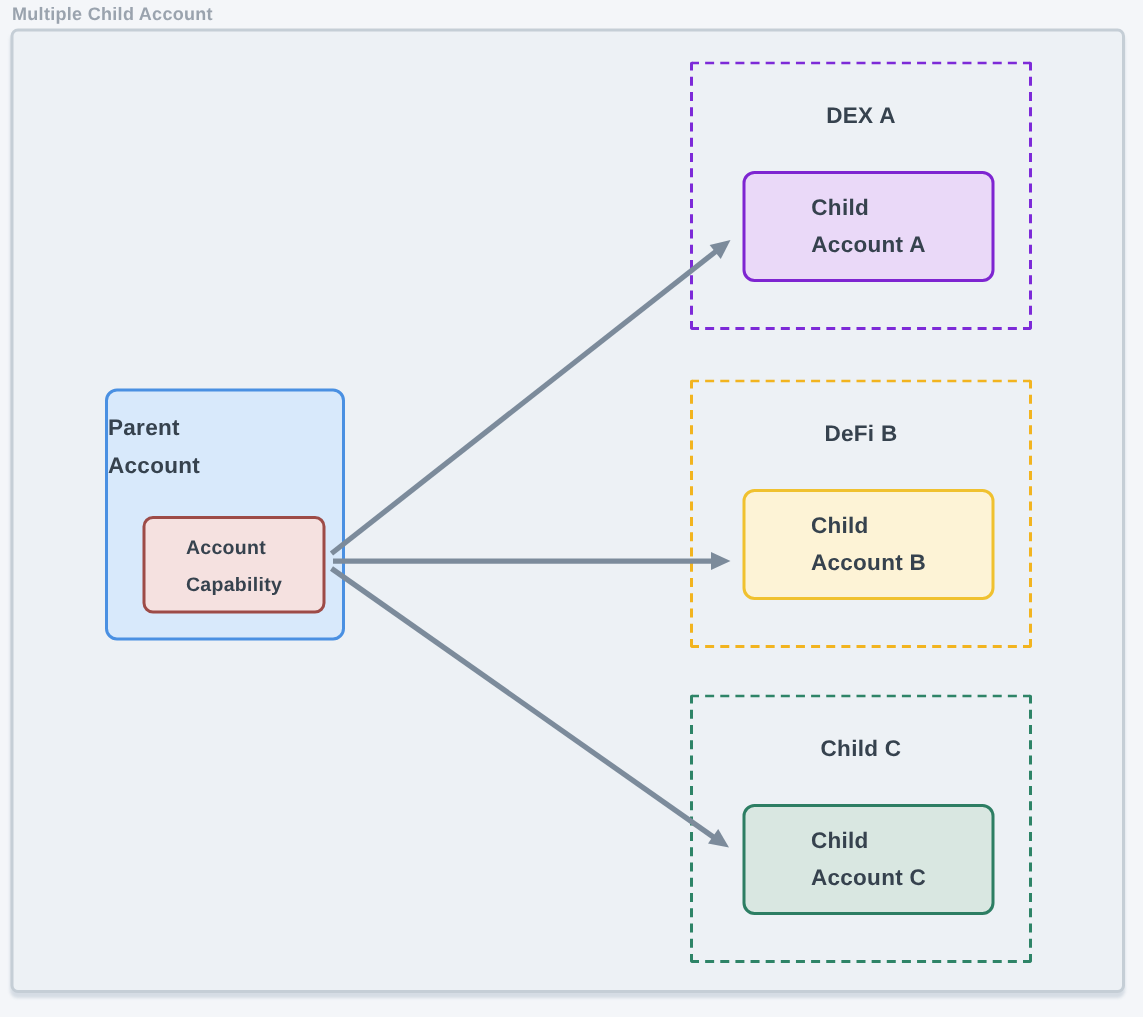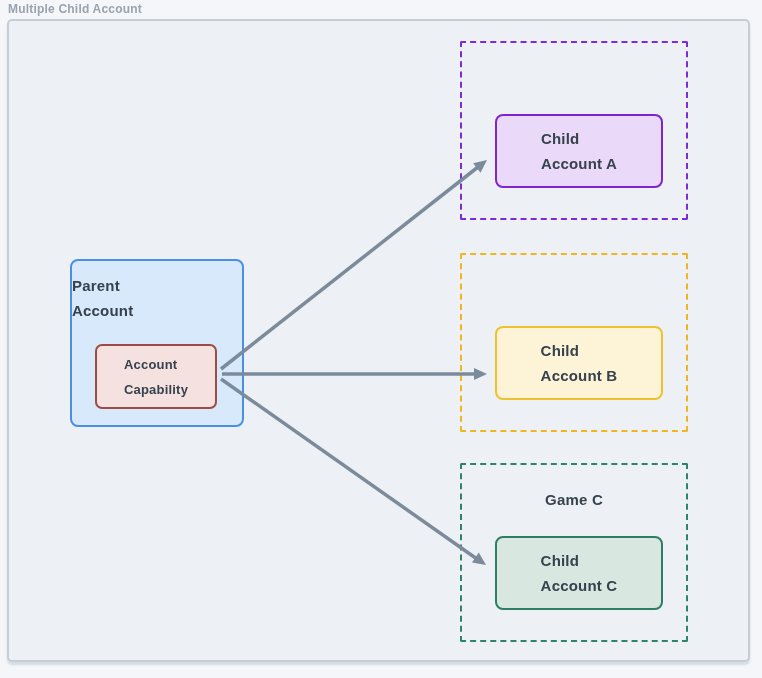--- a/index.html
+++ b/index.html
@@ -103,6 +103,7 @@
   </div>
 
   <div class="group group-a">
+    <div class="group-label">DEX A</div>
     <div class="child-node child-a">
       <div class="node-text">Child
 Account A</div>

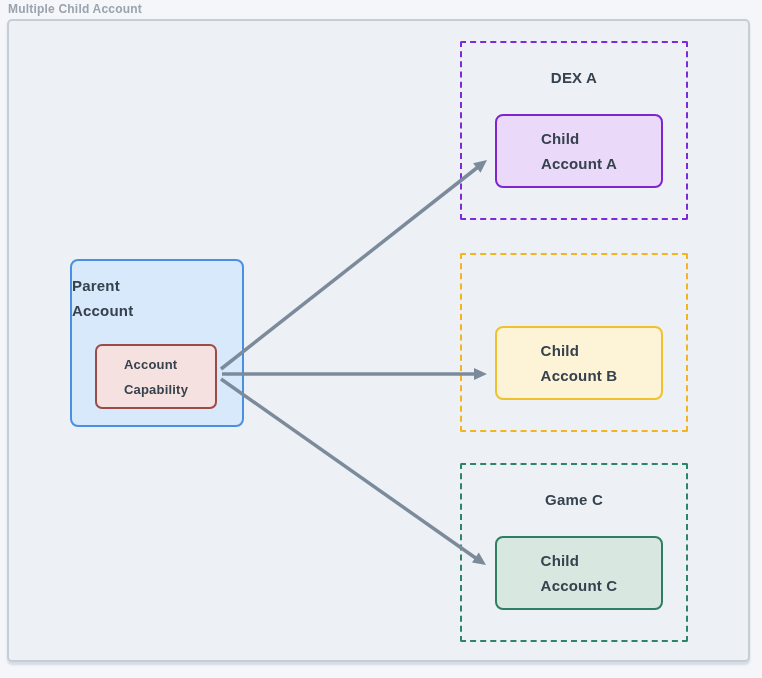--- a/index.html
+++ b/index.html
@@ -35,7 +35,7 @@
 
   .parent-node {
     position: absolute; left: 70px; top: 259px;
-    width: 174px; height: 168px; box-sizing: border-box;
+    width: 160px; height: 168px; box-sizing: border-box;
     background: var(--parent-fill, #d8e9fb);
     border: 2px solid var(--parent-border, #4a90e2);
     border-radius: 8px;

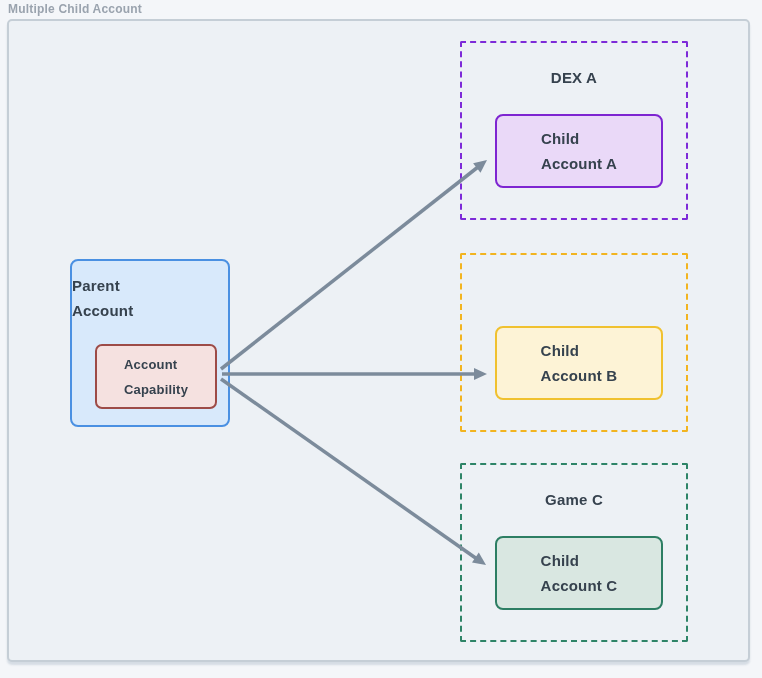--- a/index.html
+++ b/index.html
@@ -111,6 +111,7 @@
   </div>
 
   <div class="group group-b">
+    <div class="group-label">DeFi B</div>
     <div class="child-node child-b">
       <div class="node-text">Child
 Account B</div>

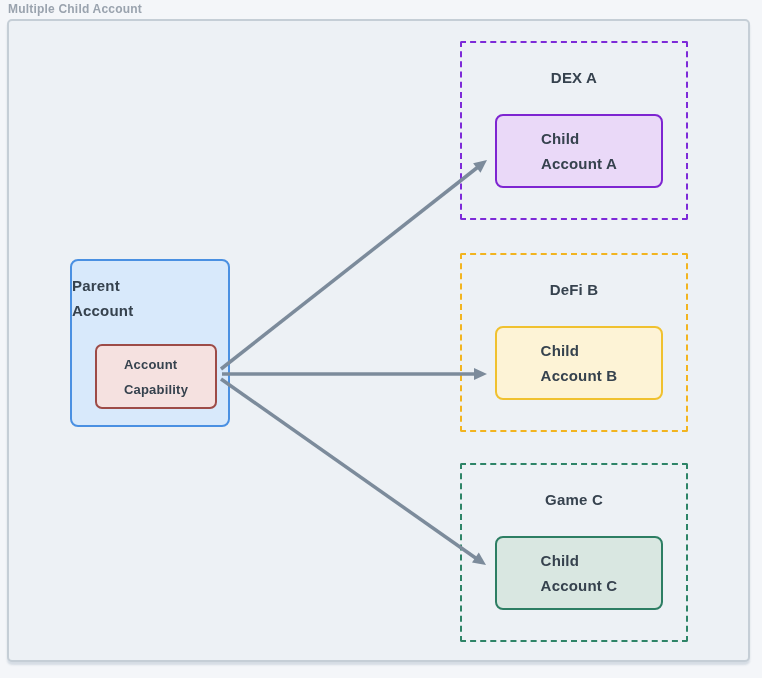--- a/index.html
+++ b/index.html
@@ -119,7 +119,7 @@
   </div>
 
   <div class="group group-c">
-    <div class="group-label">Game C</div>
+    <div class="group-label">Child C</div>
     <div class="child-node child-c">
       <div class="node-text">Child
 Account C</div>

